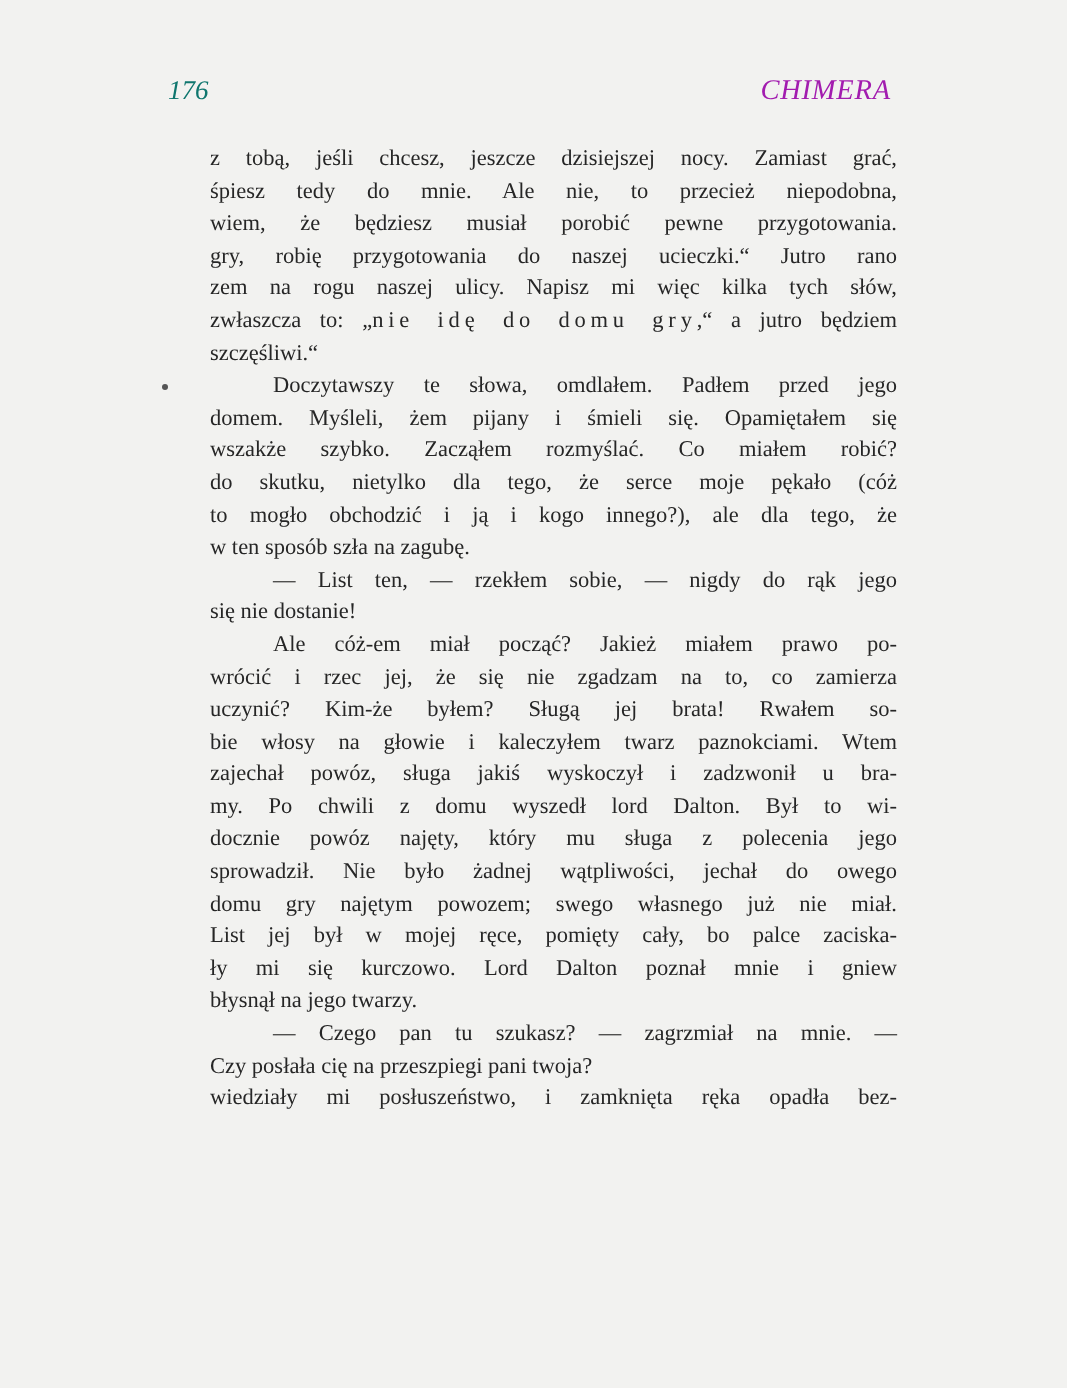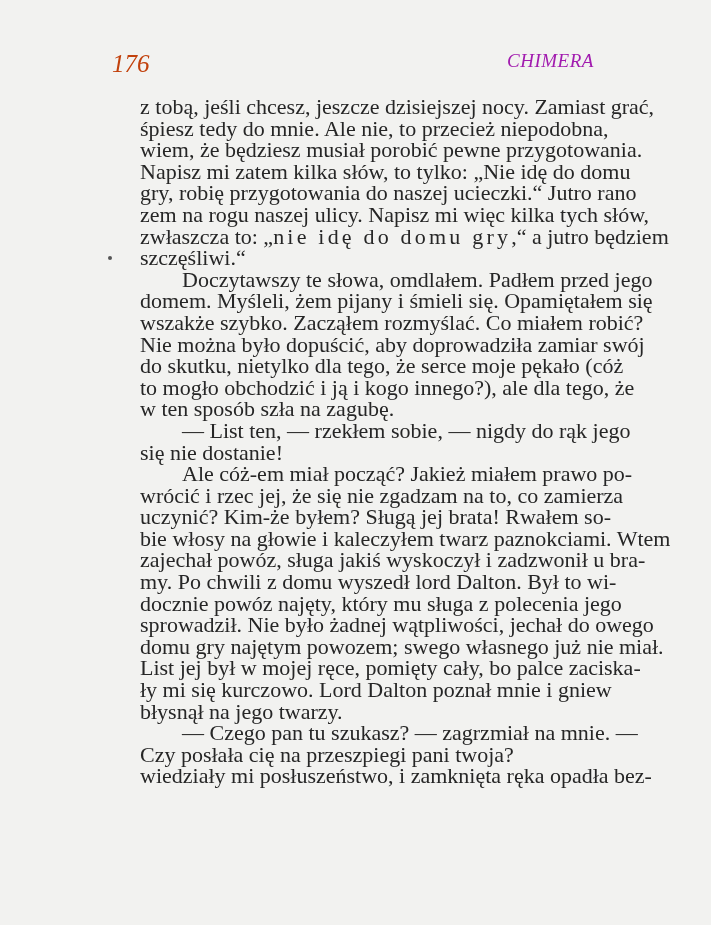--- a/index.html
+++ b/index.html
@@ -19,7 +19,7 @@
     position: absolute; left: 507px; top: 50px;
     font-style: italic; font-size: 19px; letter-spacing: 0.5px; color: #a21caf;
   }
-  .pn { position: absolute; left: 112px; top: 50px; font-style: italic; font-size: 25px; color:#c2410c; }
+  .pn { position: absolute; left: 112px; top: 50px; font-style: italic; font-size: 18px; color:#0f766e; }
   .body-text {
     position: absolute; left: 140px; top: 96px; width: 458px;
     font-size: 22px; line-height: 21.6px;

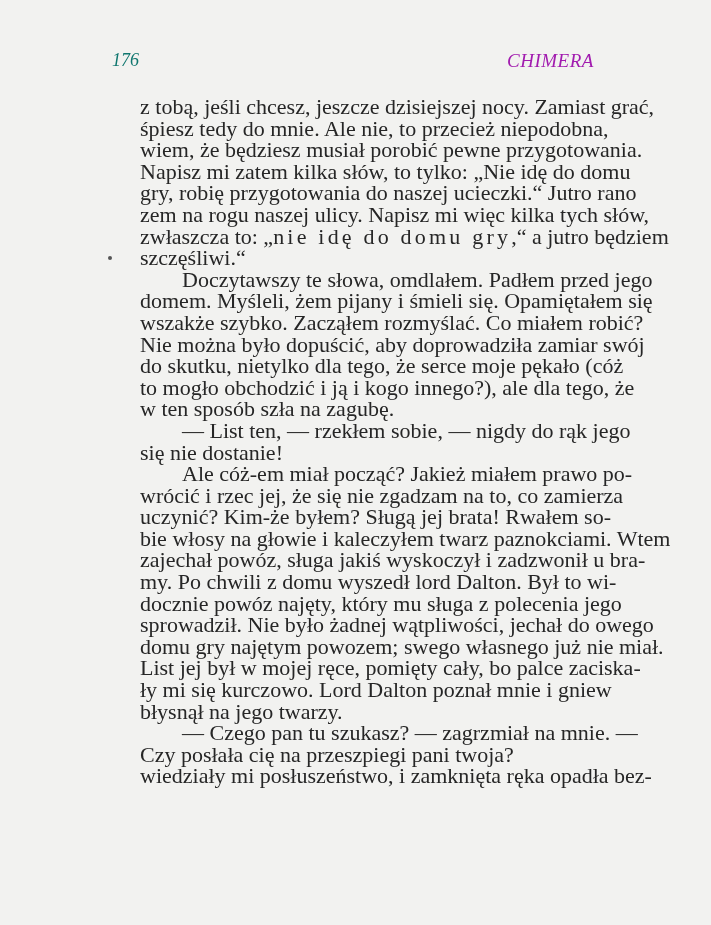--- a/index.html
+++ b/index.html
@@ -22,7 +22,7 @@
   .pn { position: absolute; left: 112px; top: 50px; font-style: italic; font-size: 18px; color:#0f766e; }
   .body-text {
     position: absolute; left: 140px; top: 96px; width: 458px;
-    font-size: 22px; line-height: 21.6px;
+    font-size: 15px; line-height: 21.6px;
     text-align: justify;
   }
   .line {

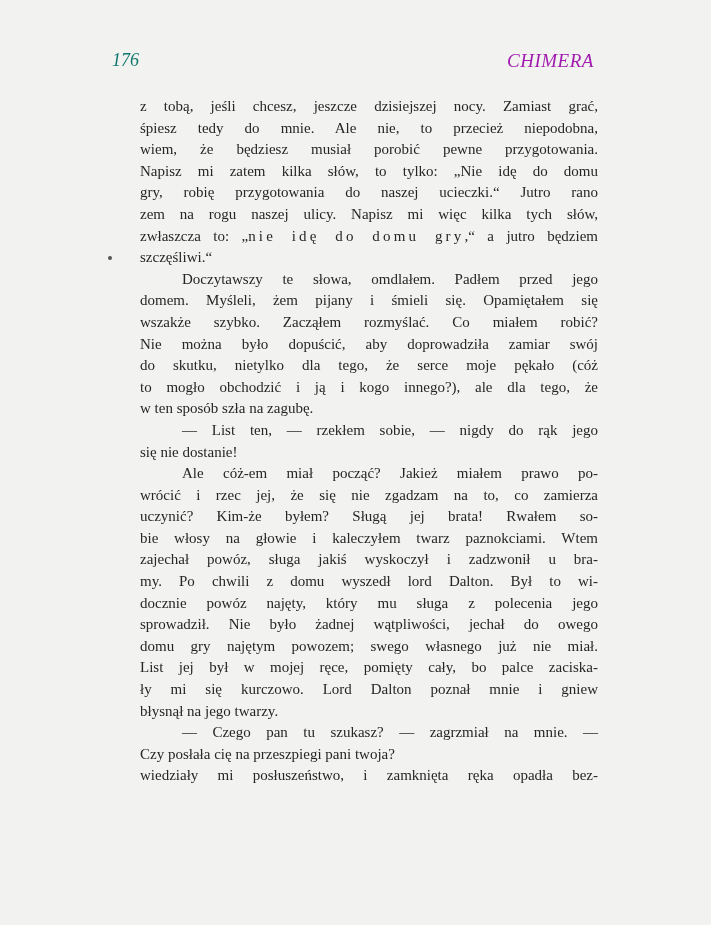--- a/index.html
+++ b/index.html
@@ -49,7 +49,6 @@
       <span class="line">z tobą, jeśli chcesz, jeszcze dzisiejszej nocy. Zamiast grać,</span>
       <span class="line">śpiesz tedy do mnie. Ale nie, to przecież niepodobna,</span>
       <span class="line">wiem, że będziesz musiał porobić pewne przygotowania.</span>
-      <span class="line">Napisz mi zatem kilka słów, to tylko: „Nie idę do domu</span>
       <span class="line">gry, robię przygotowania do naszej ucieczki.“ Jutro rano</span>
       <span class="line">zem na rogu naszej ulicy. Napisz mi więc kilka tych słów,</span>
       <span class="line"><span>zwłaszcza to: „</span><span class="spaced">nie idę do domu gry</span><span>,“ a jutro będziem</span></span>

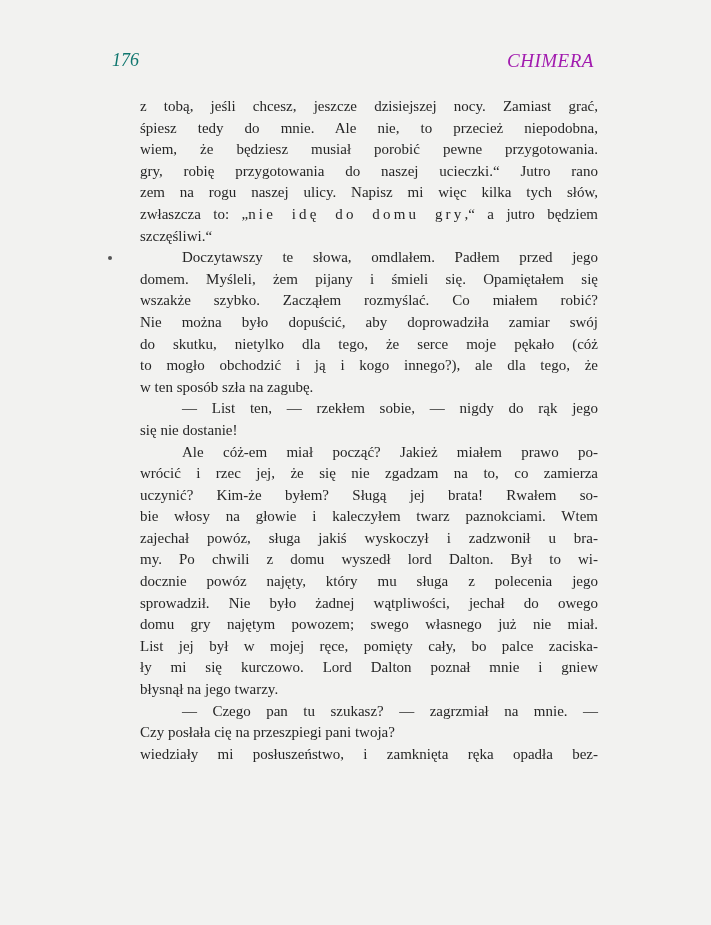--- a/index.html
+++ b/index.html
@@ -56,7 +56,6 @@
       <span class="line indent">Doczytawszy te słowa, omdlałem. Padłem przed jego</span>
       <span class="line">domem. Myśleli, żem pijany i śmieli się. Opamiętałem się</span>
       <span class="line">wszakże szybko. Zacząłem rozmyślać. Co miałem robić?</span>
-      <span class="line">Nie można było dopuścić, aby doprowadziła zamiar swój</span>
       <span class="line">do skutku, nietylko dla tego, że serce moje pękało (cóż</span>
       <span class="line">to mogło obchodzić i ją i kogo innego?), ale dla tego, że</span>
       <span class="line last">w ten sposób szła na zagubę.</span>

